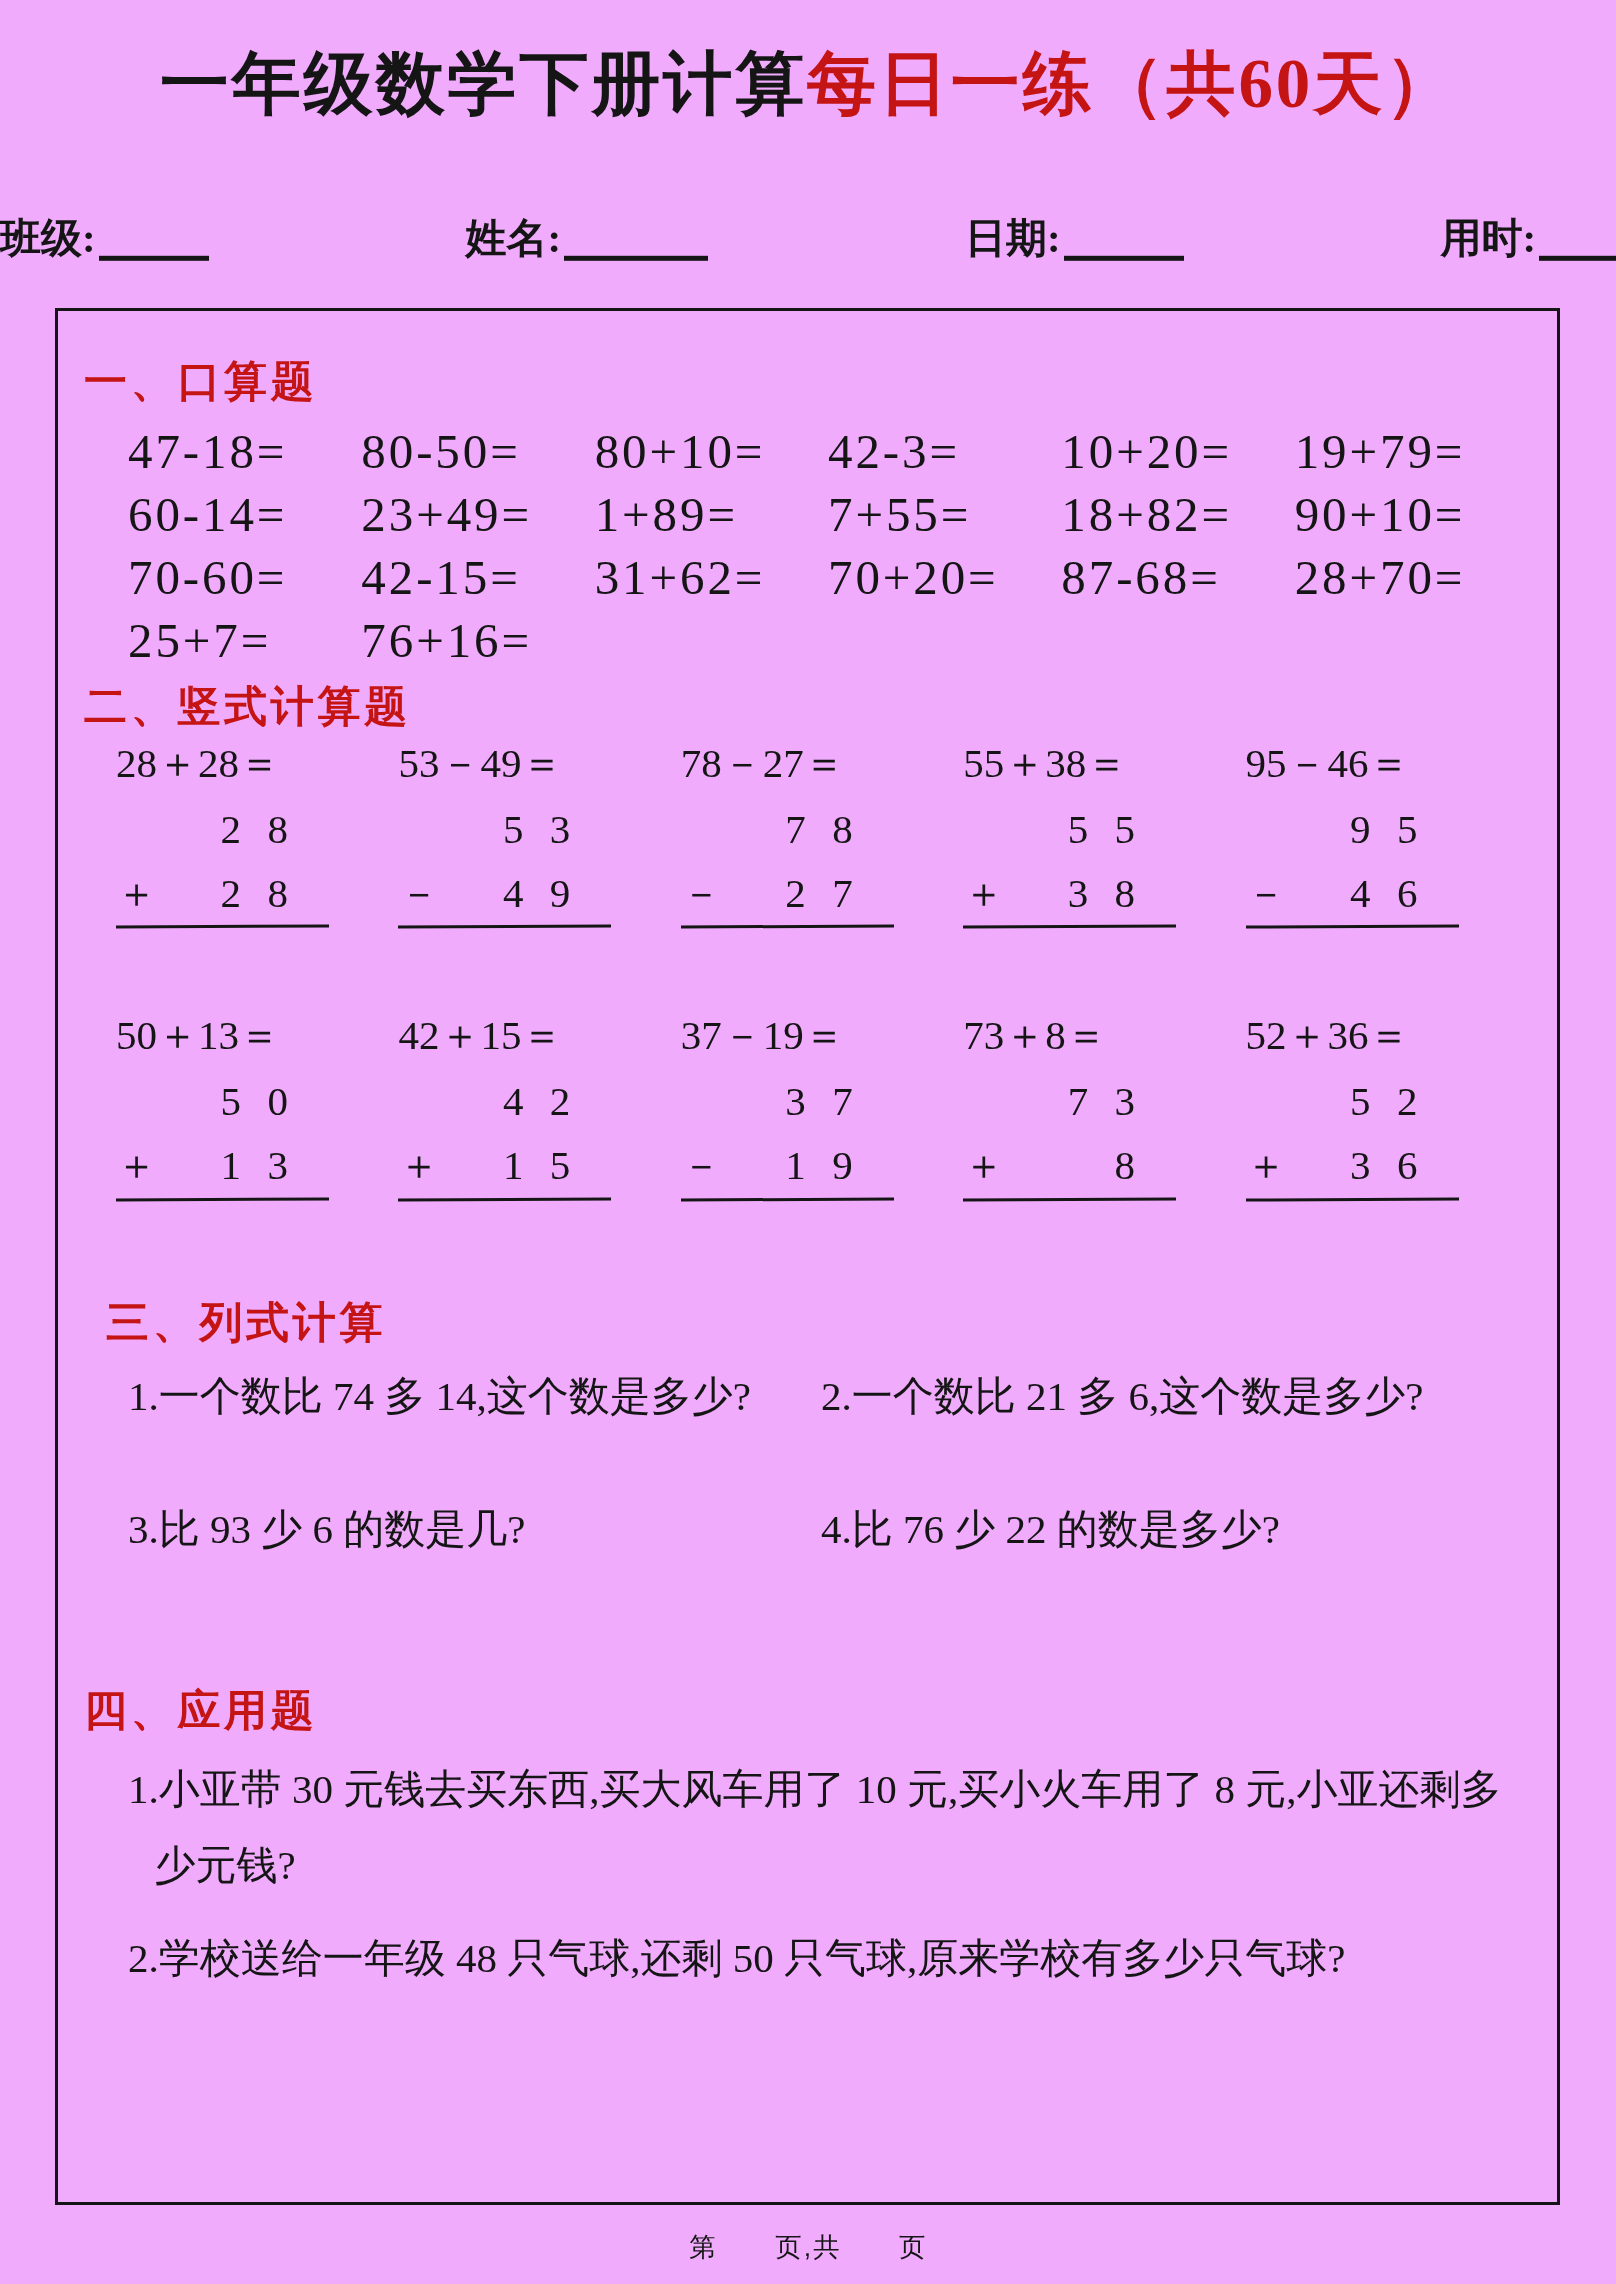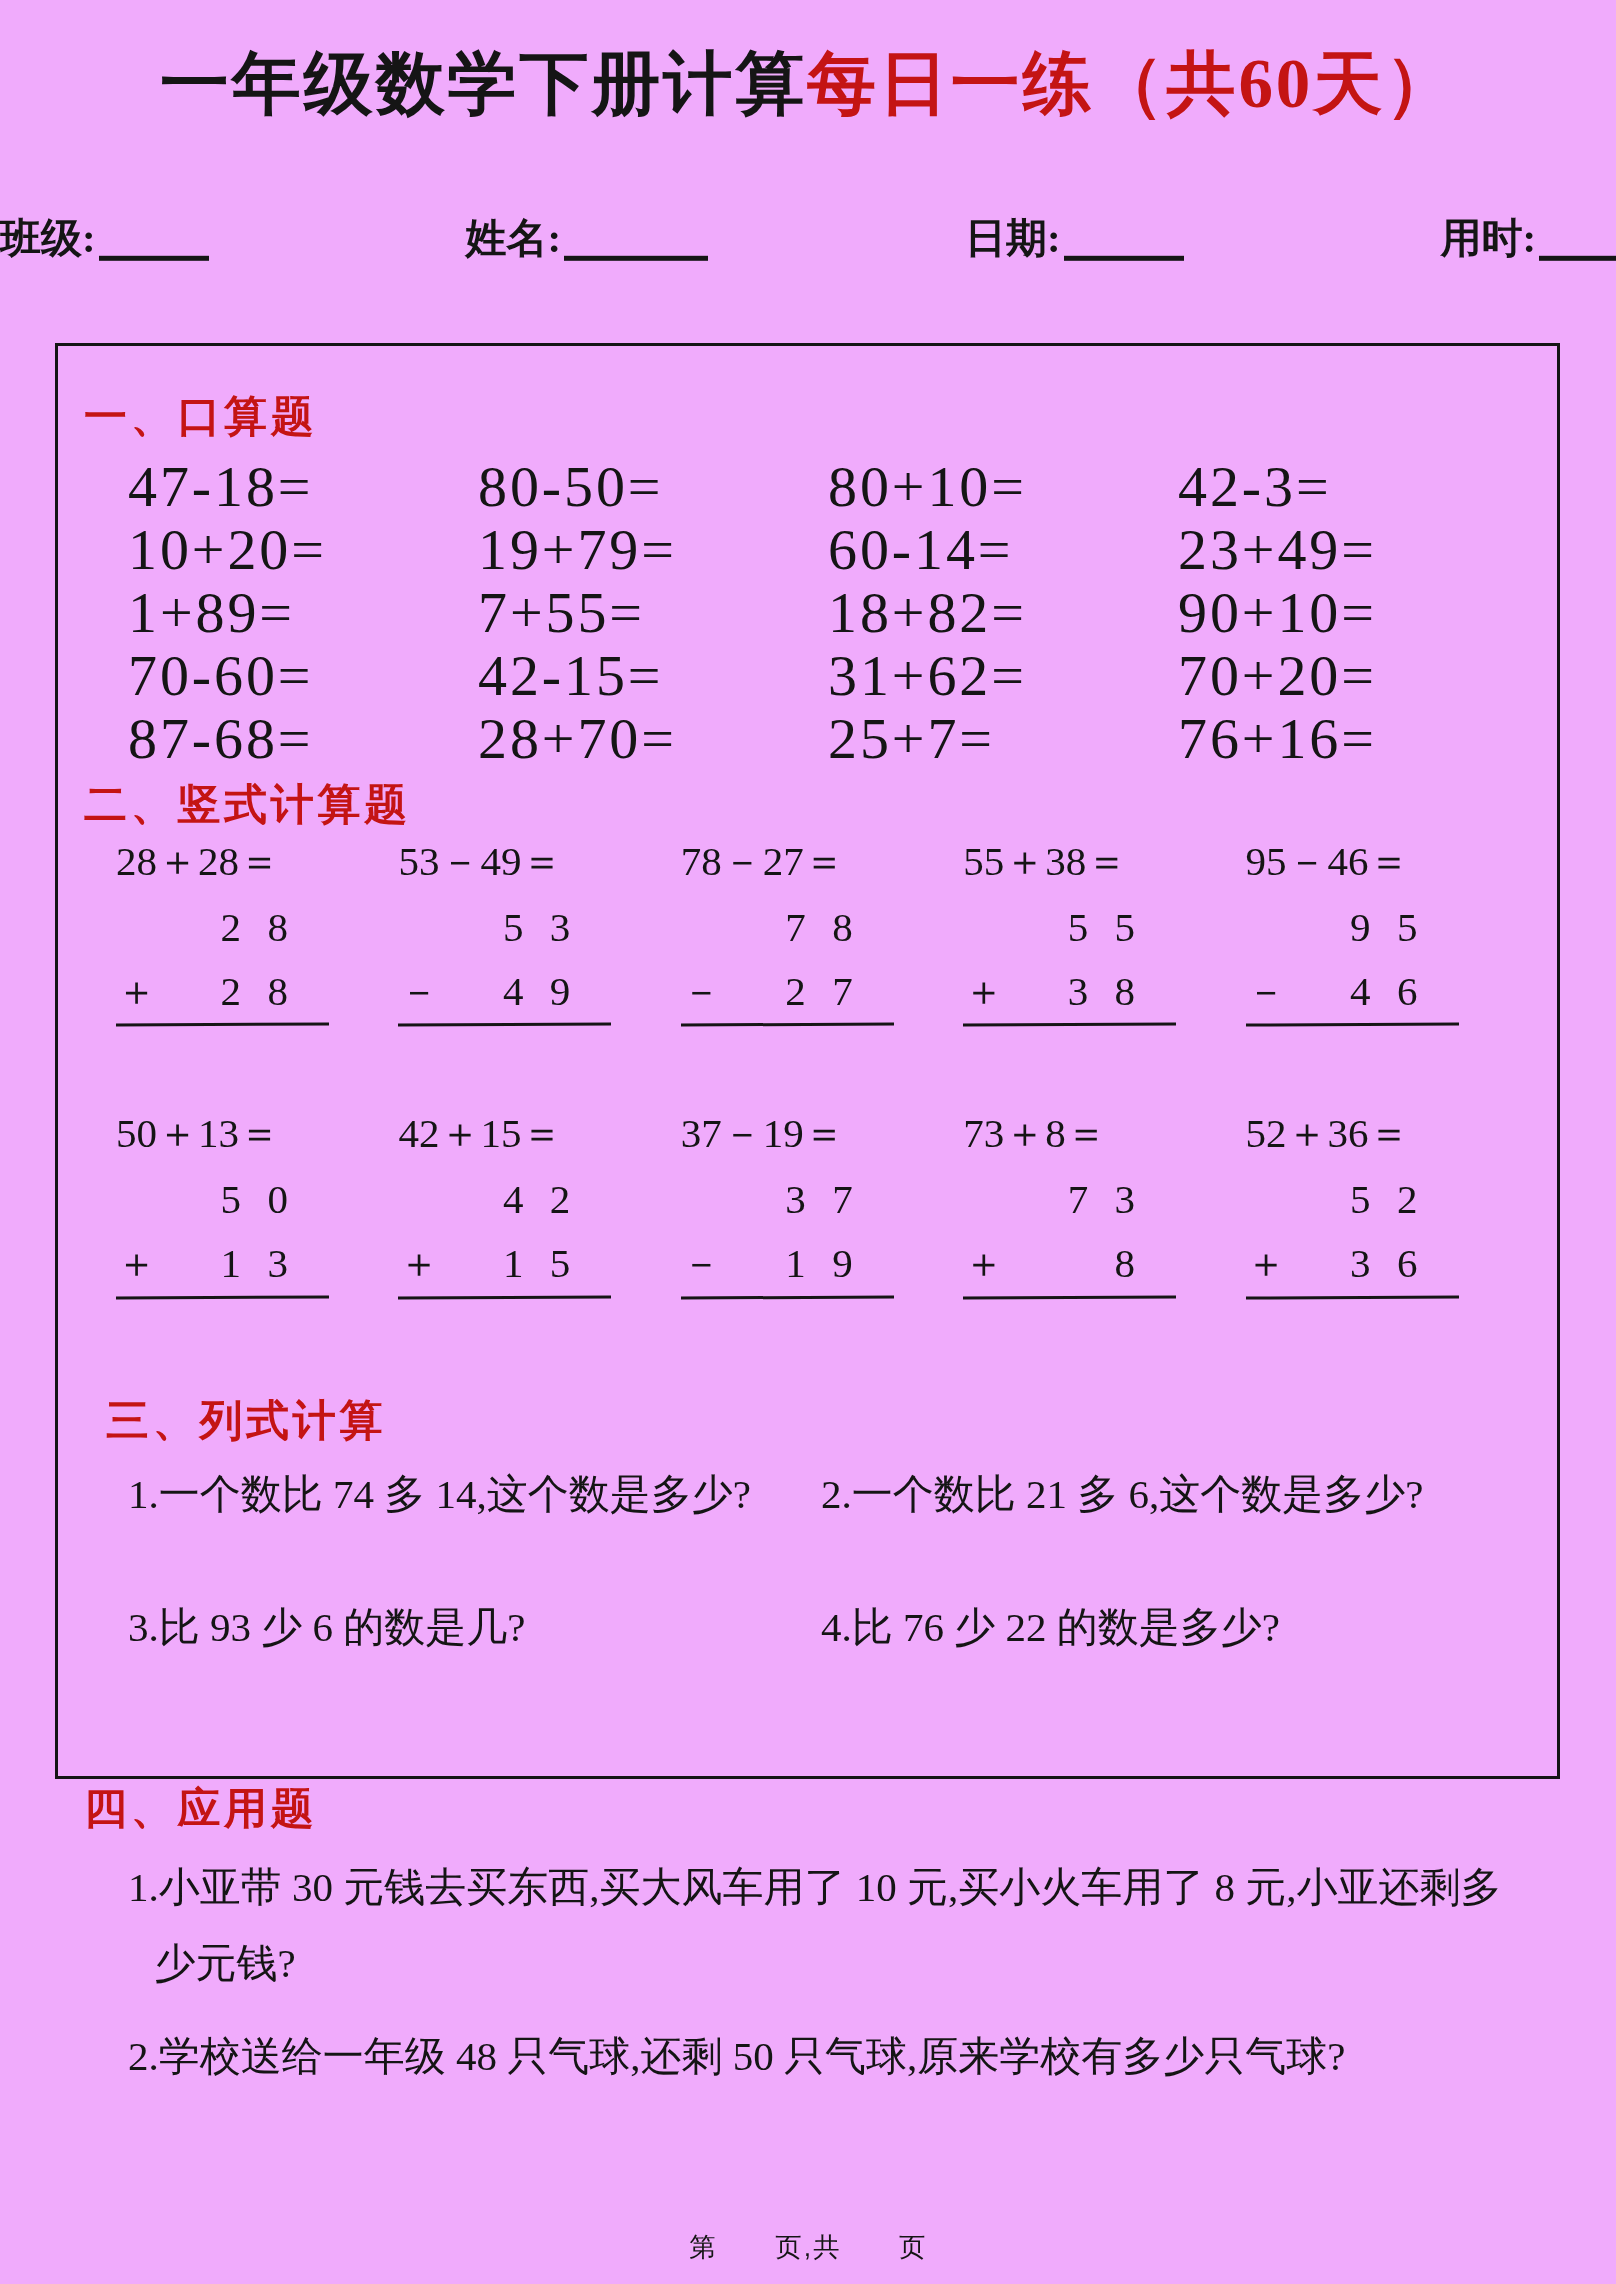--- a/index.html
+++ b/index.html
@@ -36,8 +36,8 @@
   .w-class{width:110px}.w-name{width:144px}.w-date{width:120px}.w-time{width:78px}
   
   .box{
-    position:absolute;left:55px;top:343px;
-    width:1505px;height:1436px;
+    position:absolute;left:55px;top:308px;
+    width:1505px;height:1897px;
     border:3.7px solid var(--ink);
     box-sizing:border-box;
     padding:44px 29px 0 26px;

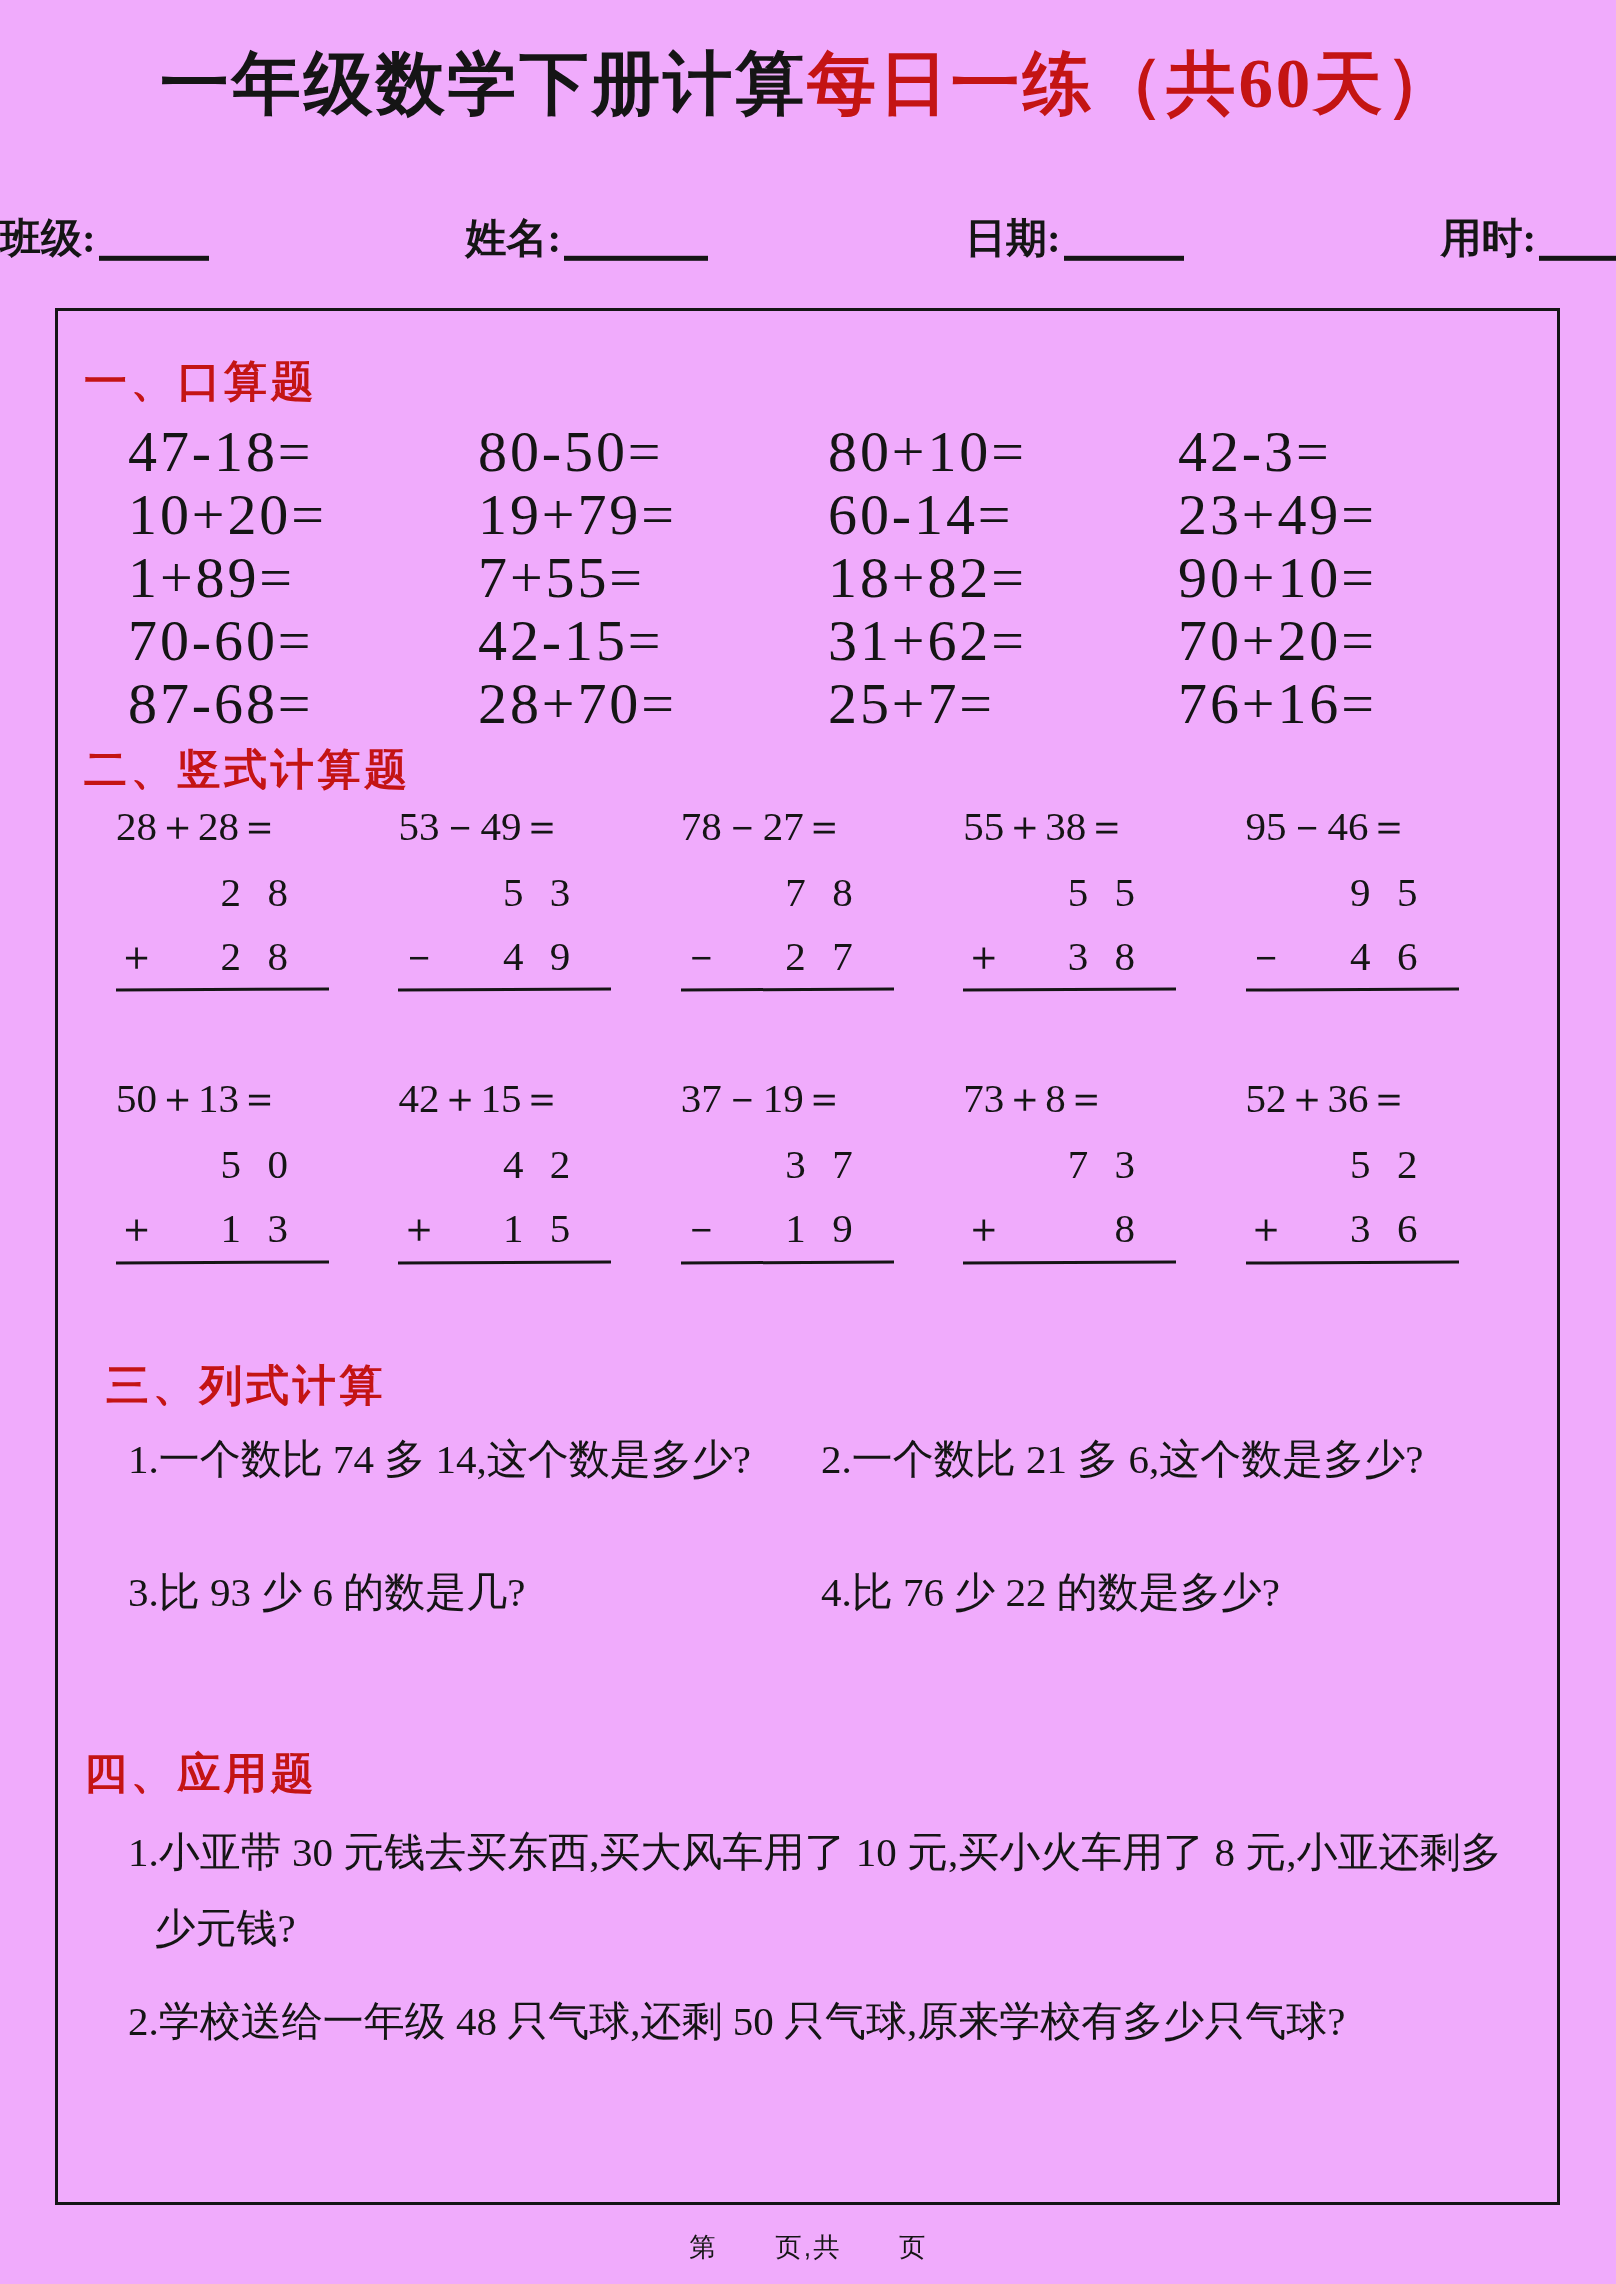--- a/index.html
+++ b/index.html
@@ -52,9 +52,9 @@
   .sec-4{margin-top:128px;}
   
   .oral-grid{
-    display:grid;grid-template-columns:repeat(4,1fr);
+    display:grid;grid-template-columns:repeat(6,1fr);
     margin:11.7px 0 0 44px;
-    font-size:58px;line-height:63px;letter-spacing:2.9px;
+    font-size:49px;line-height:63px;letter-spacing:2.9px;
   }
   
   .v-grid{

